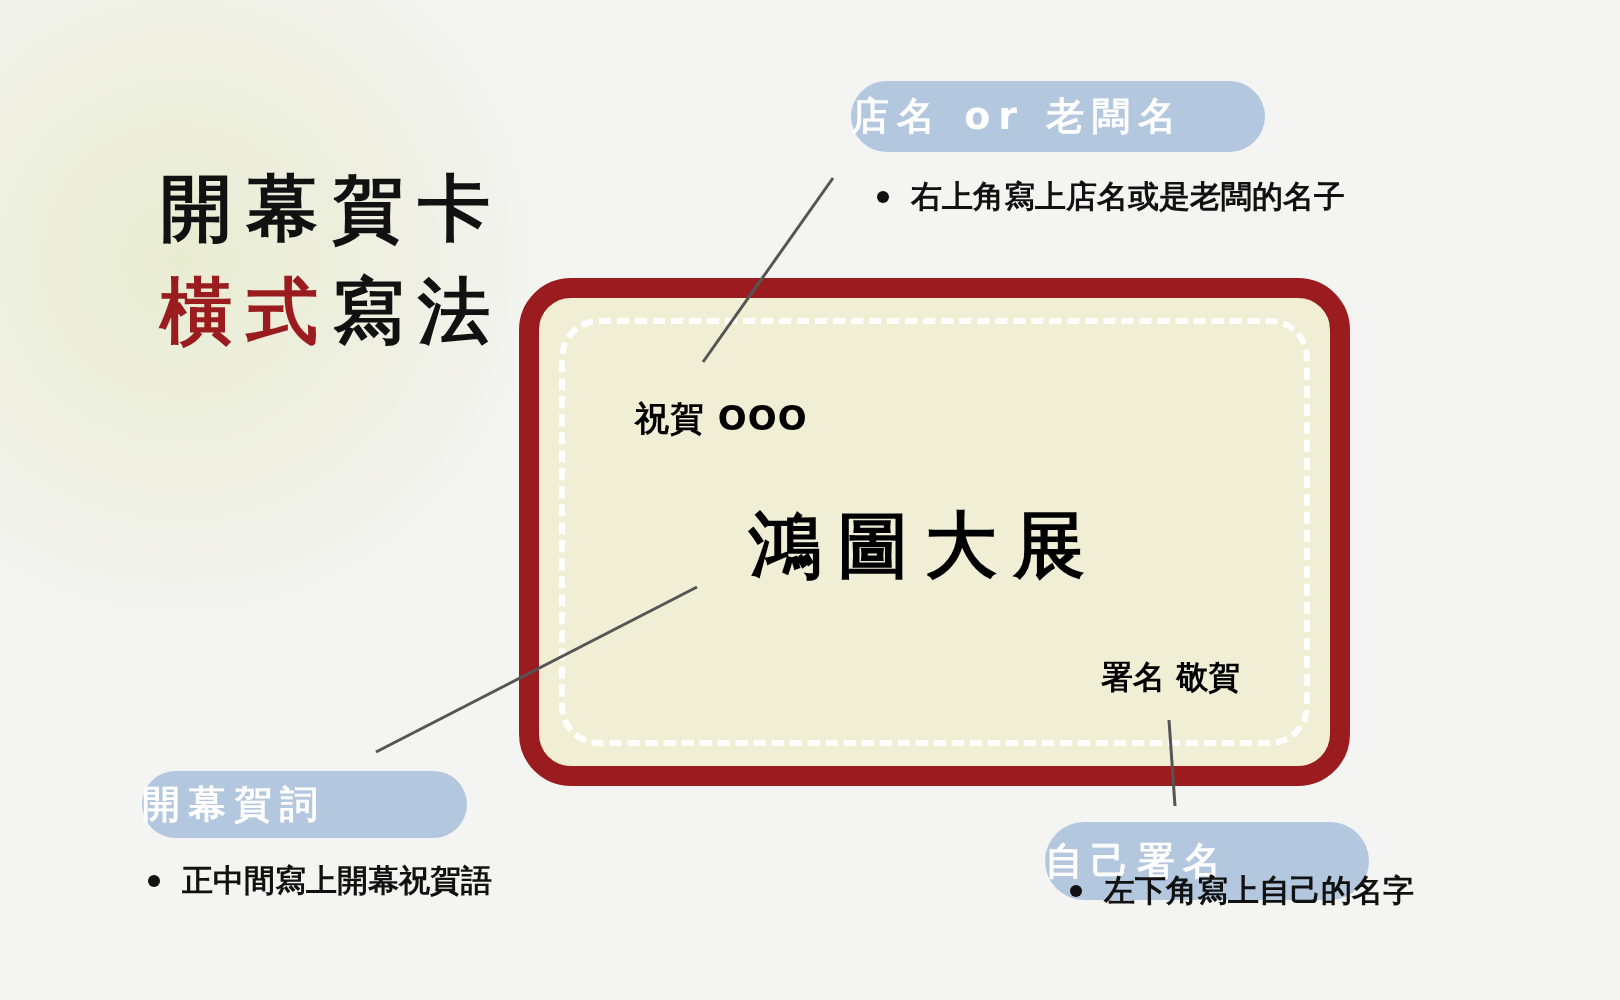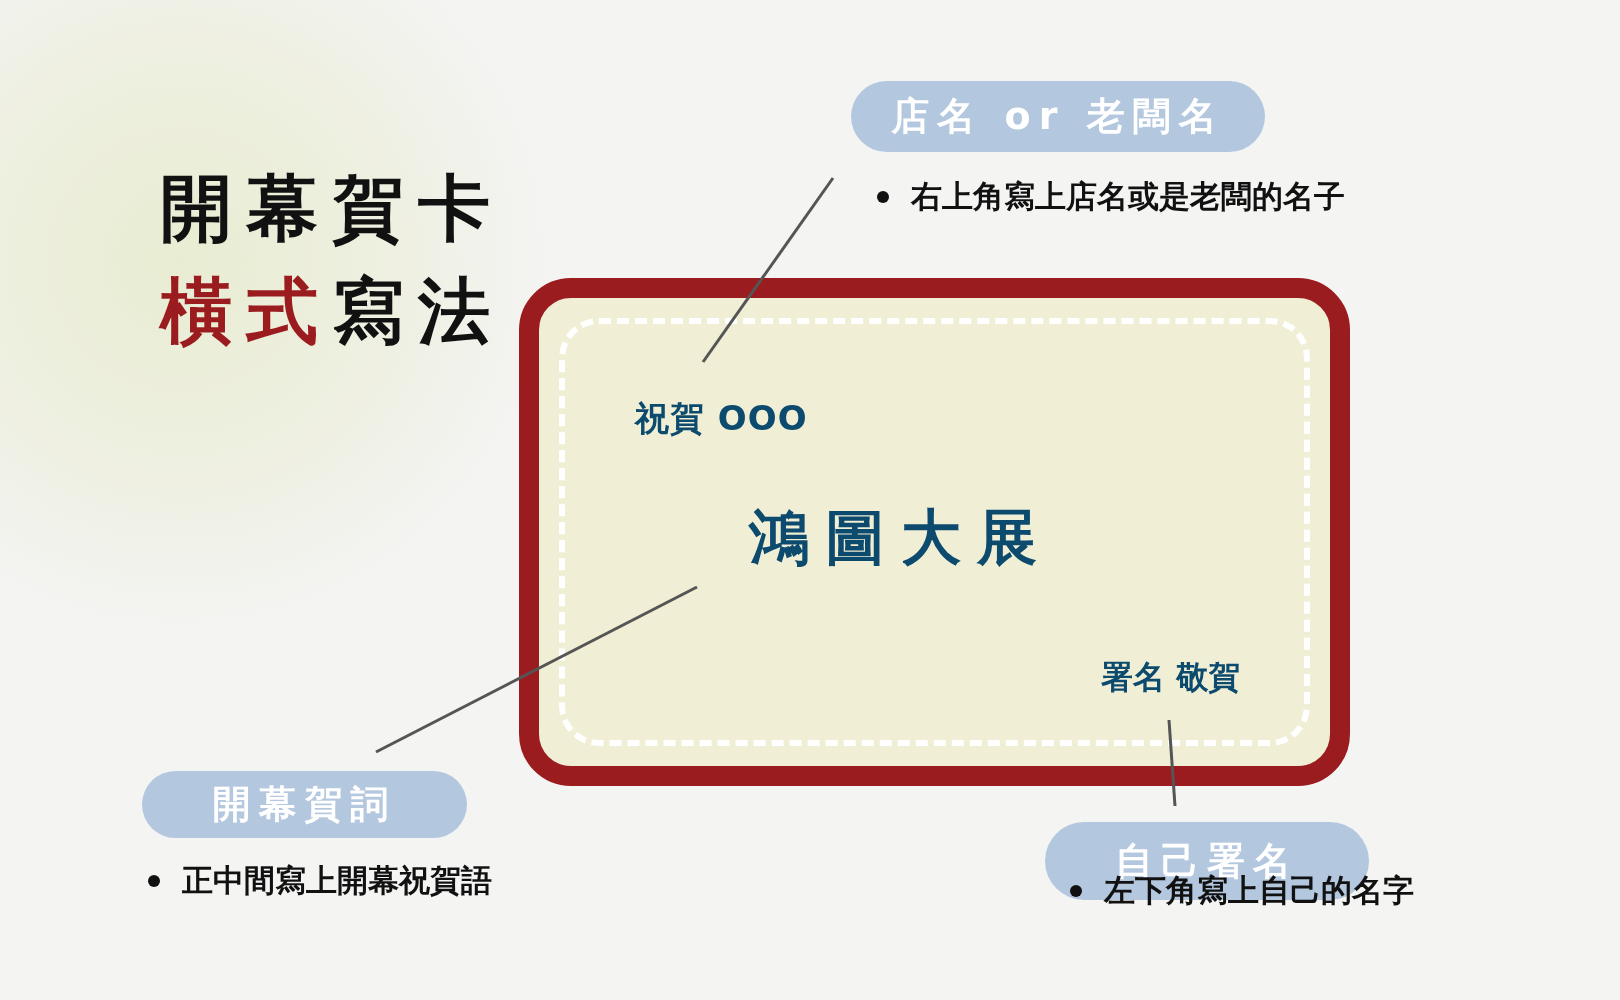--- a/index.html
+++ b/index.html
@@ -19,7 +19,7 @@
   .main{left:210px;top:200px;font-size:60px;letter-spacing:16px;}
   .sign{left:562px;top:358px;font-size:32px;}
   .pill{position:absolute;background:#b3c7df;border-radius:40px;color:#fff;font-weight:bold;
-        display:flex;align-items:center;justify-content:center;letter-spacing:8px;font-size:38px;}
+        display:flex;align-items:center;justify-content:flex-start;letter-spacing:8px;font-size:38px;}
   .bullet{position:absolute;font-weight:bold;font-size:31px;color:#111;white-space:nowrap;display:flex;align-items:center;}
   .dot{display:inline-block;width:12px;height:12px;border-radius:50%;background:#111;margin-right:22px;}
   svg.lines{position:absolute;left:0;top:0;}

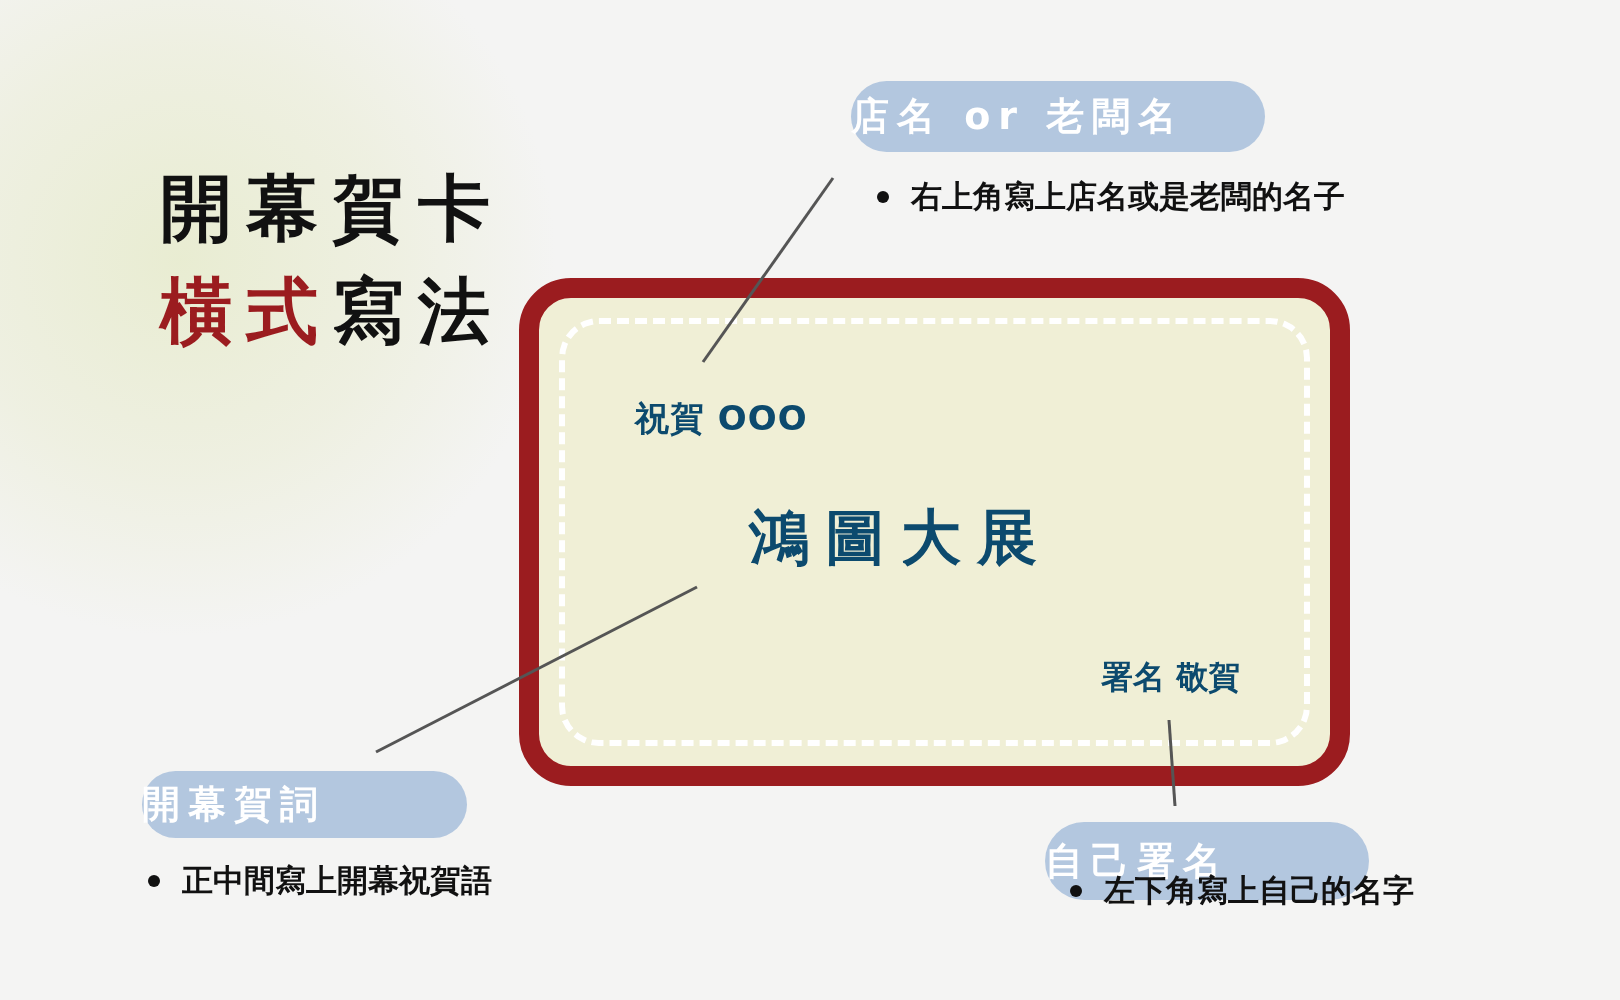--- a/index.html
+++ b/index.html
@@ -14,7 +14,7 @@
   .card{position:absolute;left:519px;top:278px;width:831px;height:508px;box-sizing:border-box;
         border:20px solid #9b1c1f;border-radius:52px;background:#f0efd6;}
   .dash{position:absolute;left:20px;top:20px;right:20px;bottom:20px;border:6px dashed #ffffff;border-radius:40px;}
-  .card-text{position:absolute;font-weight:bold;color:#0c4a6e;white-space:nowrap;}
+  .card-text{position:absolute;font-weight:bold;color:#000000;white-space:nowrap;}
   .greet{left:96px;top:98px;font-size:34px;letter-spacing:1px;}
   .main{left:210px;top:200px;font-size:60px;letter-spacing:16px;}
   .sign{left:562px;top:358px;font-size:32px;}

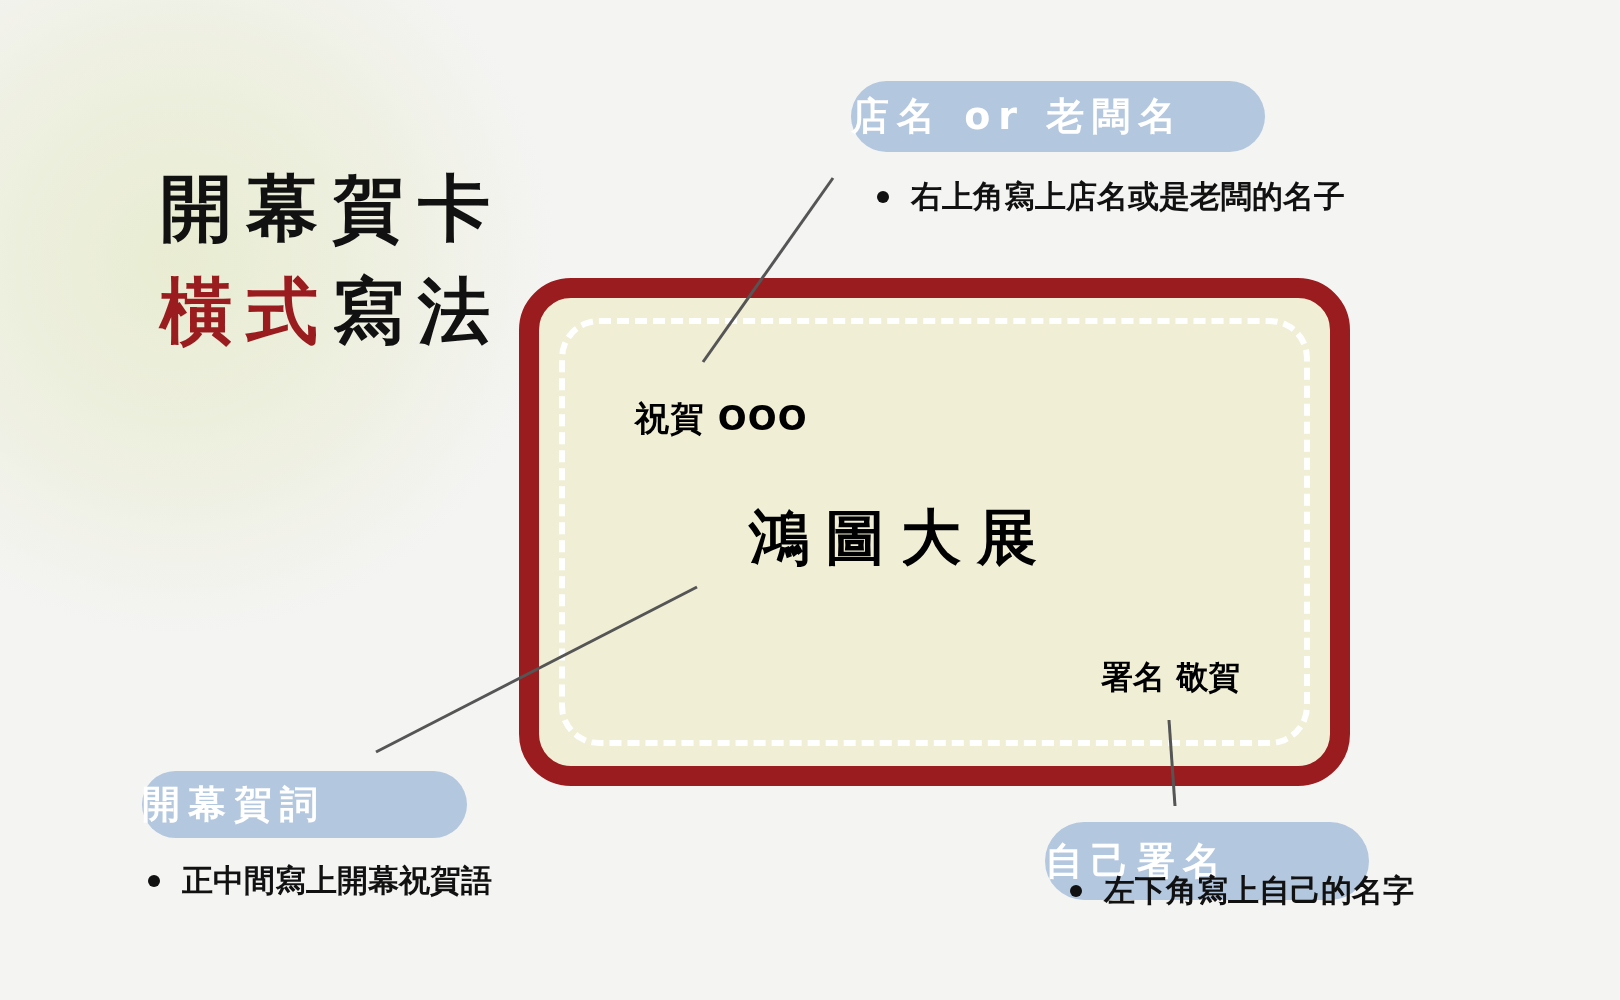--- a/index.html
+++ b/index.html
@@ -16,7 +16,7 @@
   .dash{position:absolute;left:20px;top:20px;right:20px;bottom:20px;border:6px dashed #ffffff;border-radius:40px;}
   .card-text{position:absolute;font-weight:bold;color:#000000;white-space:nowrap;}
   .greet{left:96px;top:98px;font-size:34px;letter-spacing:1px;}
-  .main{left:210px;top:200px;font-size:60px;letter-spacing:16px;}
+  .main{left:210px;top:200px;font-size:72px;letter-spacing:16px;}
   .sign{left:562px;top:358px;font-size:32px;}
   .pill{position:absolute;background:#b3c7df;border-radius:40px;color:#fff;font-weight:bold;
         display:flex;align-items:center;justify-content:flex-start;letter-spacing:8px;font-size:38px;}

